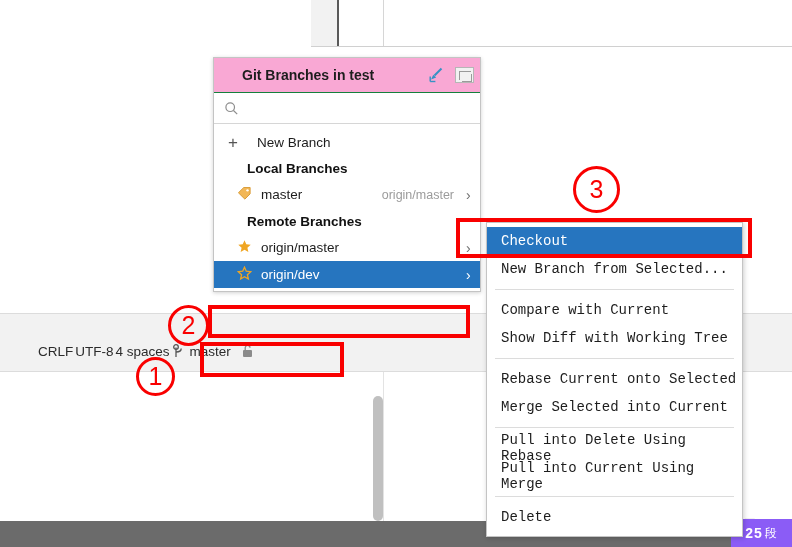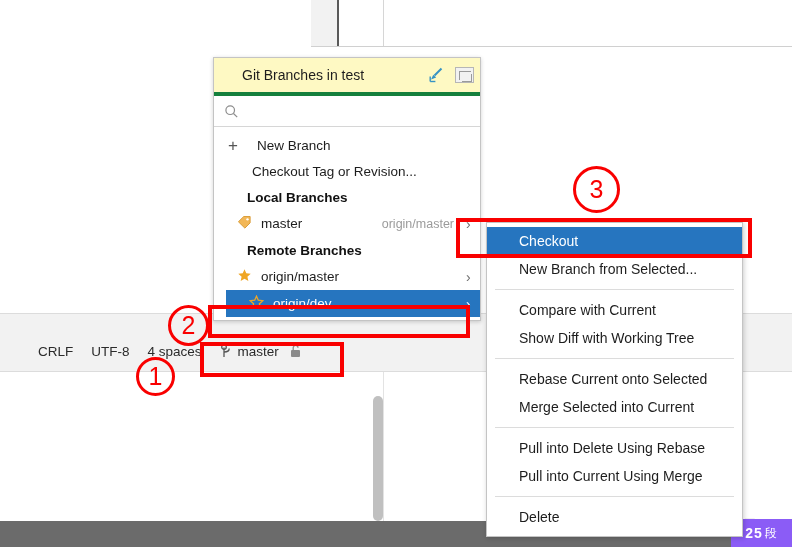--- a/index.html
+++ b/index.html
@@ -135,10 +135,11 @@
   .popup-title {
     position: relative;
     height: 34px;
-    background: #fef9c3;
-    border-bottom: 4px solid #15803d;
-    display: flex;
-    align-items: center;
+    background: #f9a8d4;
+    border-bottom: 1px solid #15803d;
+    display: flex;
+    align-items: center;
+    font-weight: bold;
   }
   .popup-title-text {
     position: absolute;

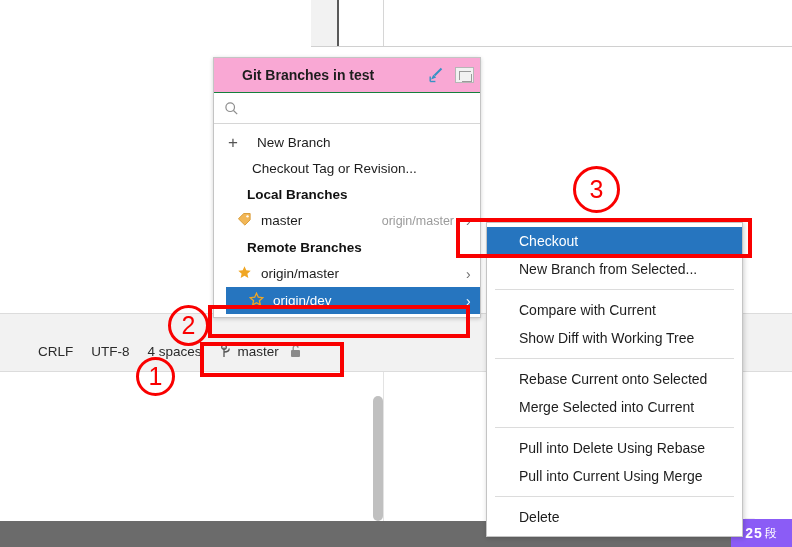--- a/index.html
+++ b/index.html
@@ -403,9 +403,6 @@
         <span class="lbl">New Branch</span>
       </div>
 
-      <div class="list-row indent-text">
-        <span class="lbl">Checkout Tag or Revision...</span>
-      </div>
 
       <div class="group-header">Local Branches</div>
 

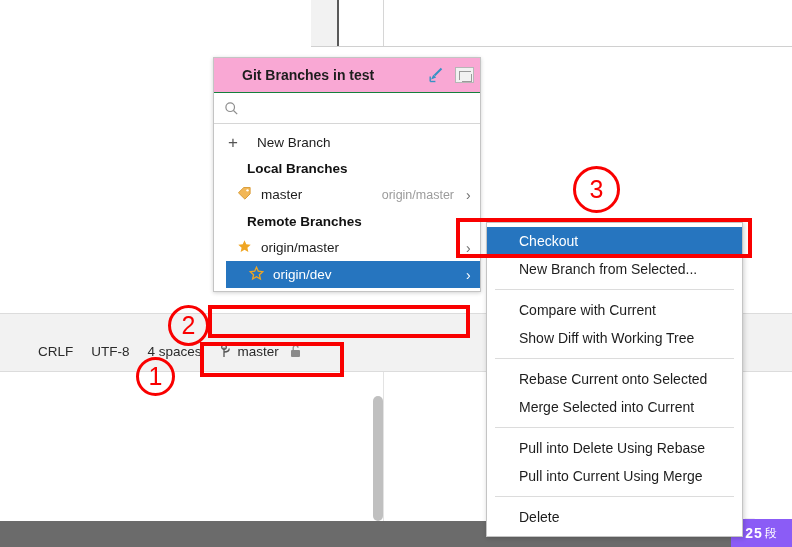--- a/index.html
+++ b/index.html
@@ -278,10 +278,11 @@
     height: 28px;
     display: flex;
     align-items: center;
-    padding-left: 32px;
+    padding-left: 14px;
     font-size: 14px;
     color: #1d1d1d;
     box-sizing: border-box;
+    font-family: Liberation Mono, monospace;
   }
   .menu-item.highlight {
     background: #2675bf;

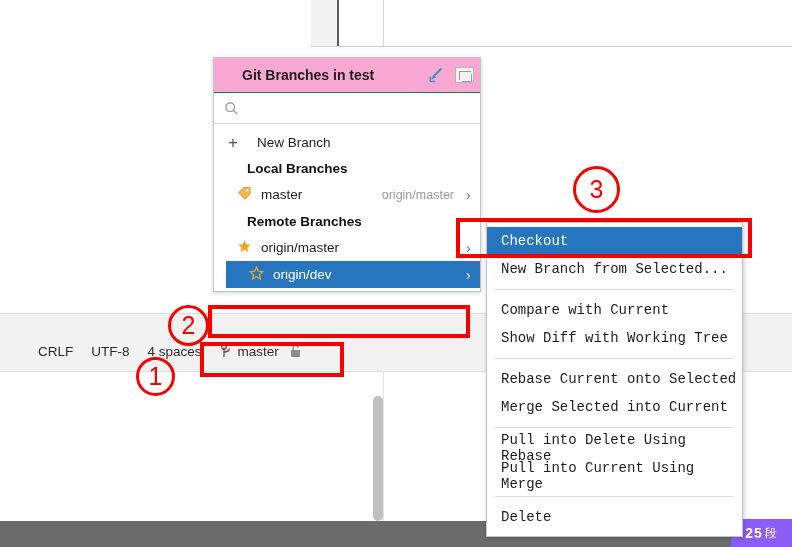--- a/index.html
+++ b/index.html
@@ -254,7 +254,6 @@
   .branch-row.selected {
     background: #2675bf;
     color: #ffffff;
-    margin-left: 12px;
   }
   .branch-row.selected .chev { color: #ffffff; }
   .plus-glyph {

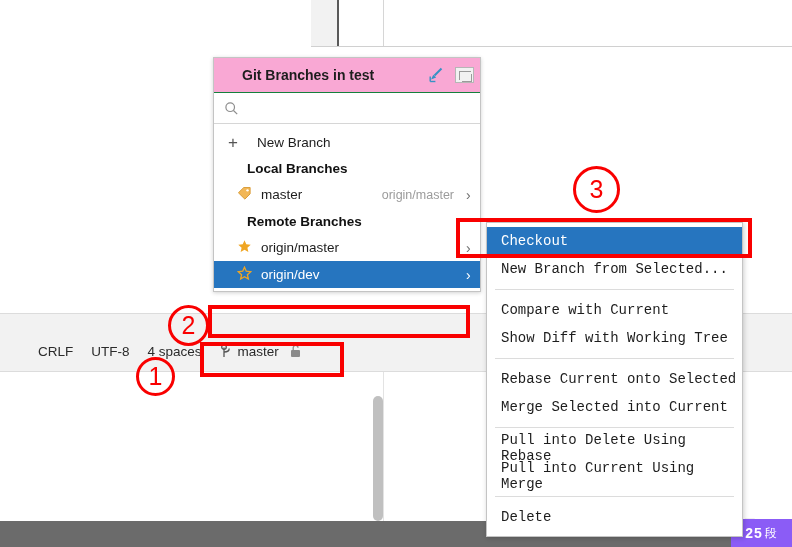--- a/index.html
+++ b/index.html
@@ -62,7 +62,7 @@
     left: 38px; top: 30px;
     display: flex;
     align-items: center;
-    gap: 18px;
+    gap: 2px;
     font-size: 13.5px;
     color: #2b2b2b;
     white-space: nowrap;

